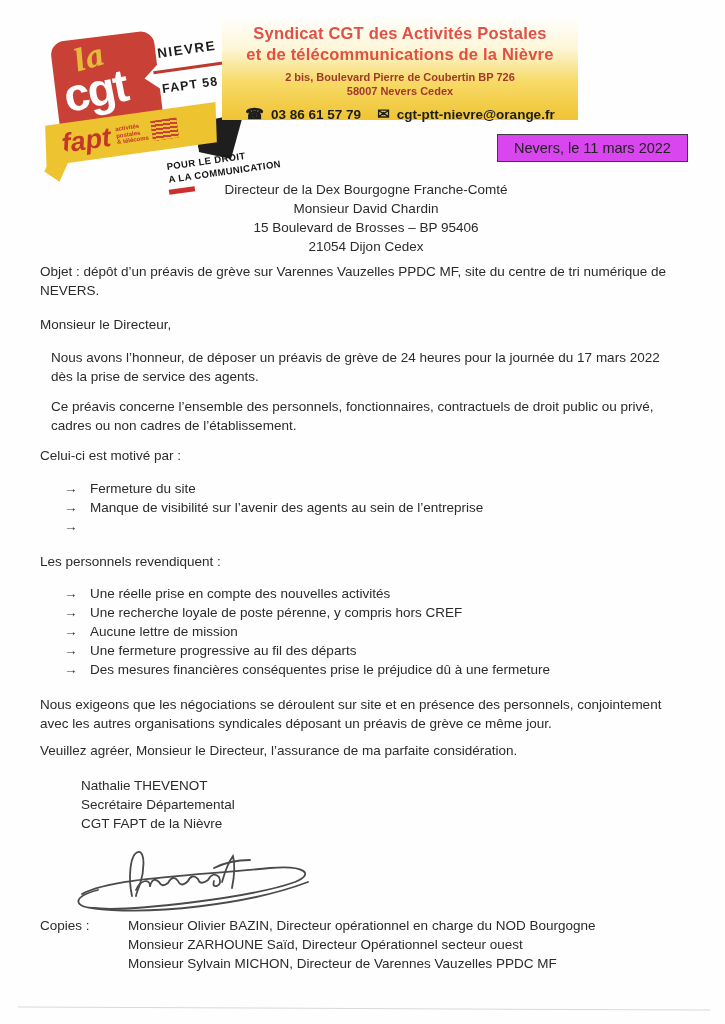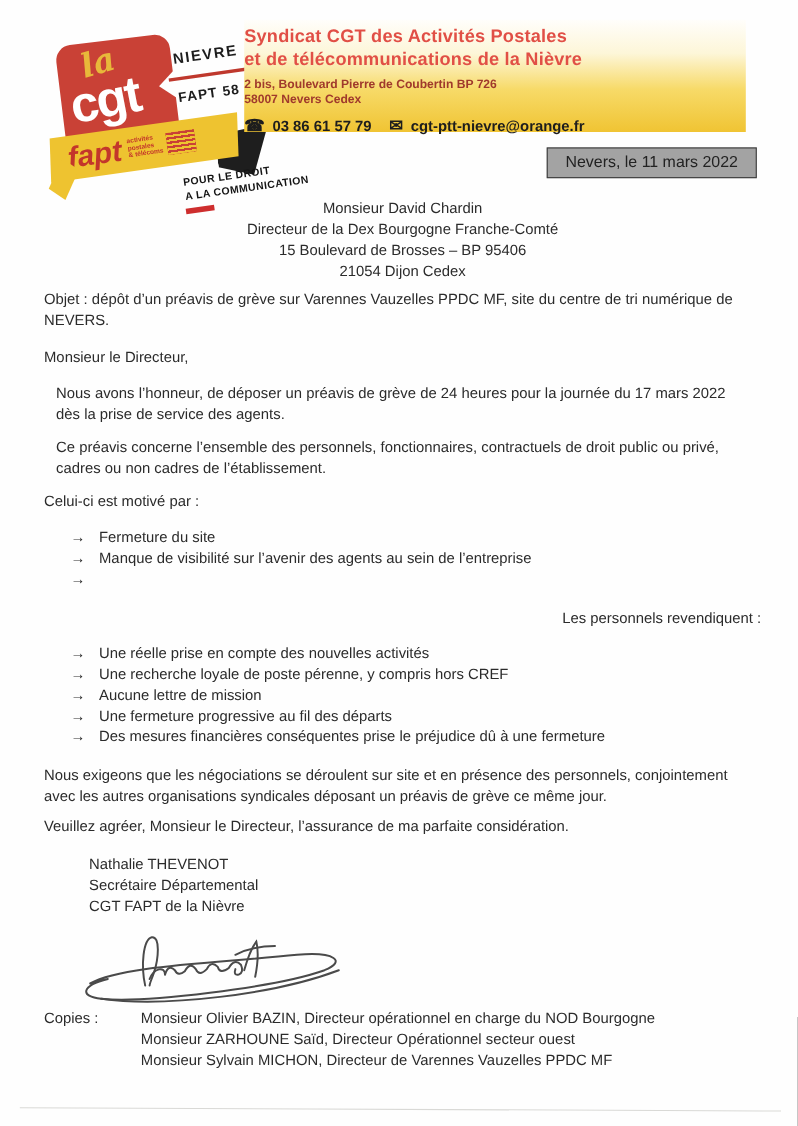--- a/index.html
+++ b/index.html
@@ -10,9 +10,9 @@
   }
   
   .orgbox{
-    position:absolute;left:222px;top:18px;width:456px;height:102px;
+    position:absolute;left:222px;top:18px;width:356px;height:102px;
     background:linear-gradient(180deg,#fffefb 0%,#fdf6d8 30%,#f7da68 62%,#f0c433 100%);
-    text-align:left;
+    text-align:center;
   }
   .org-title{font-weight:bold;color:#e14f46;font-size:16.5px;line-height:21px;padding-top:5px;letter-spacing:.2px;}
   .org-addr{font-weight:bold;color:#a03a2c;font-size:11px;line-height:14px;margin-top:5px;}

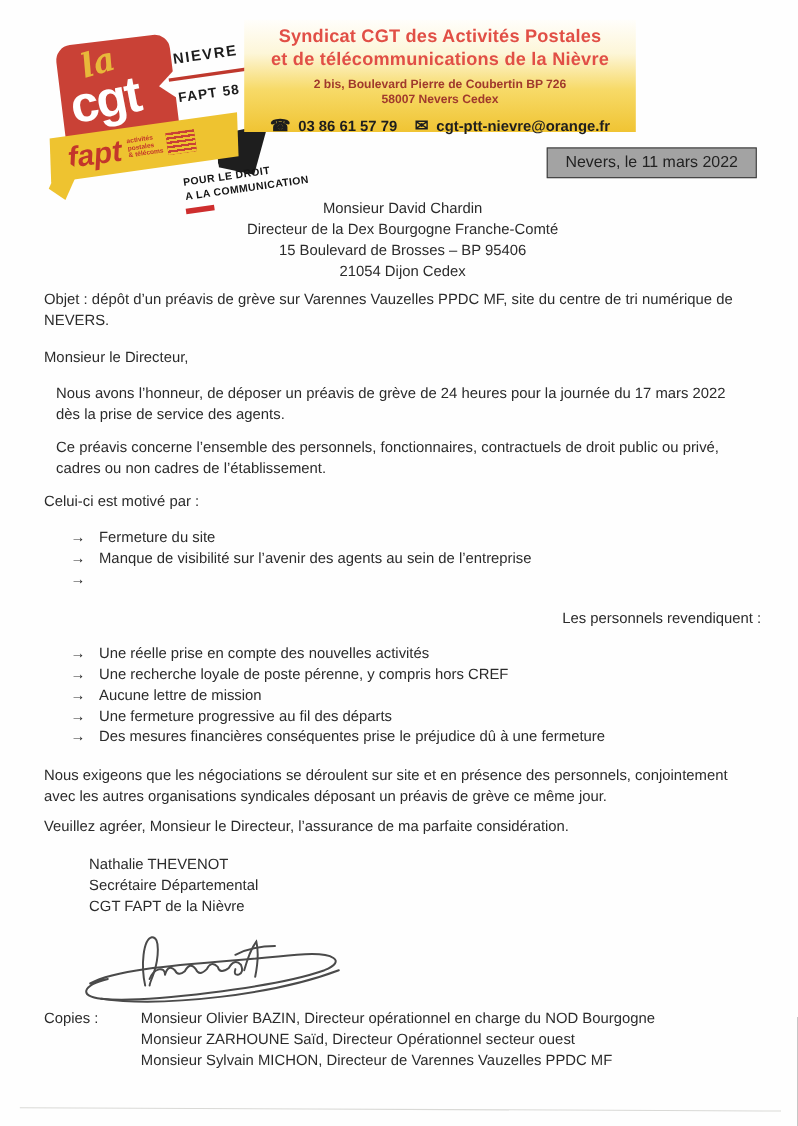--- a/index.html
+++ b/index.html
@@ -22,7 +22,7 @@
   
   .datebox{
     position:absolute;left:497px;top:134px;border:1px solid #3c3c3c;
-    padding:5px 16px;font-size:14.5px;color:#222;background:#a3a3a3;white-space:nowrap;
+    padding:5px 16px;font-size:14.5px;color:#222;background:#d946ef;white-space:nowrap;
   }
   
   .logo{position:absolute;left:45px;top:20px;width:200px;height:165px;}

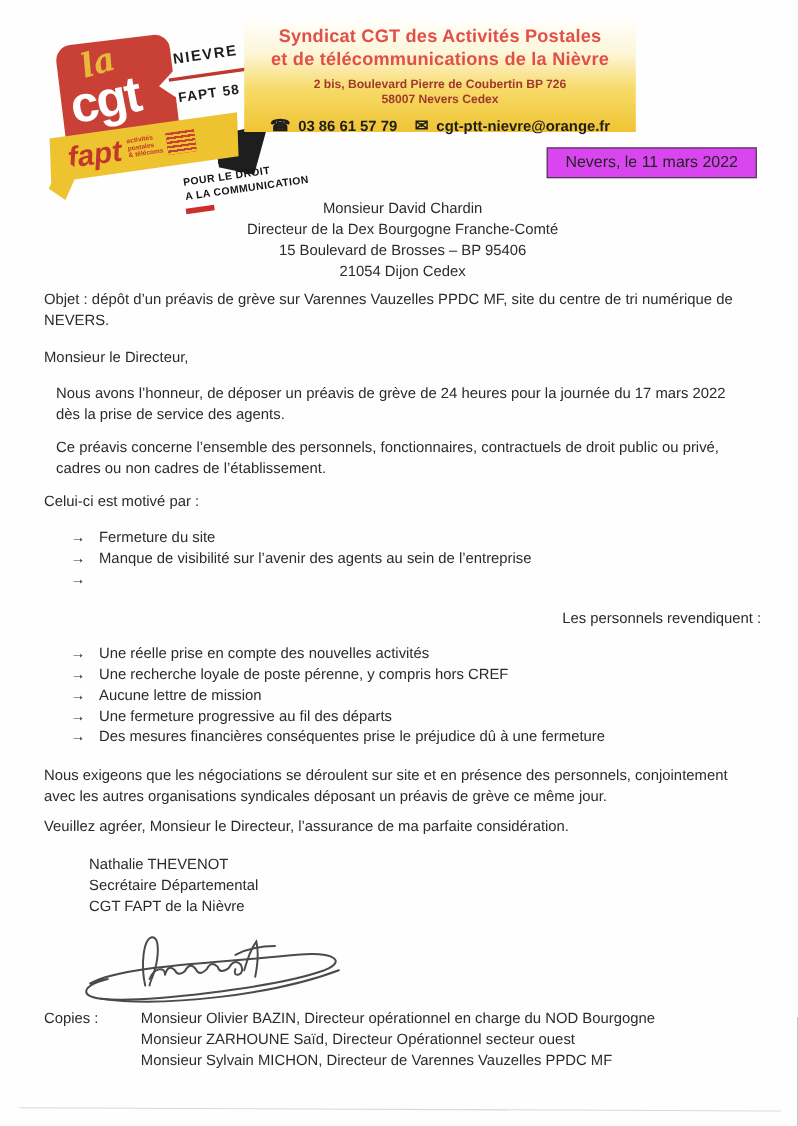--- a/index.html
+++ b/index.html
@@ -161,8 +161,8 @@
   <div class="datebox">Nevers, le 11 mars 2022</div>
 
   <div class="recipient">
+    <div>Directeur de la Dex Bourgogne Franche-Comté</div>
     <div>Monsieur David Chardin</div>
-    <div>Directeur de la Dex Bourgogne Franche-Comté</div>
     <div>15 Boulevard de Brosses – BP 95406</div>
     <div>21054 Dijon Cedex</div>
   </div>

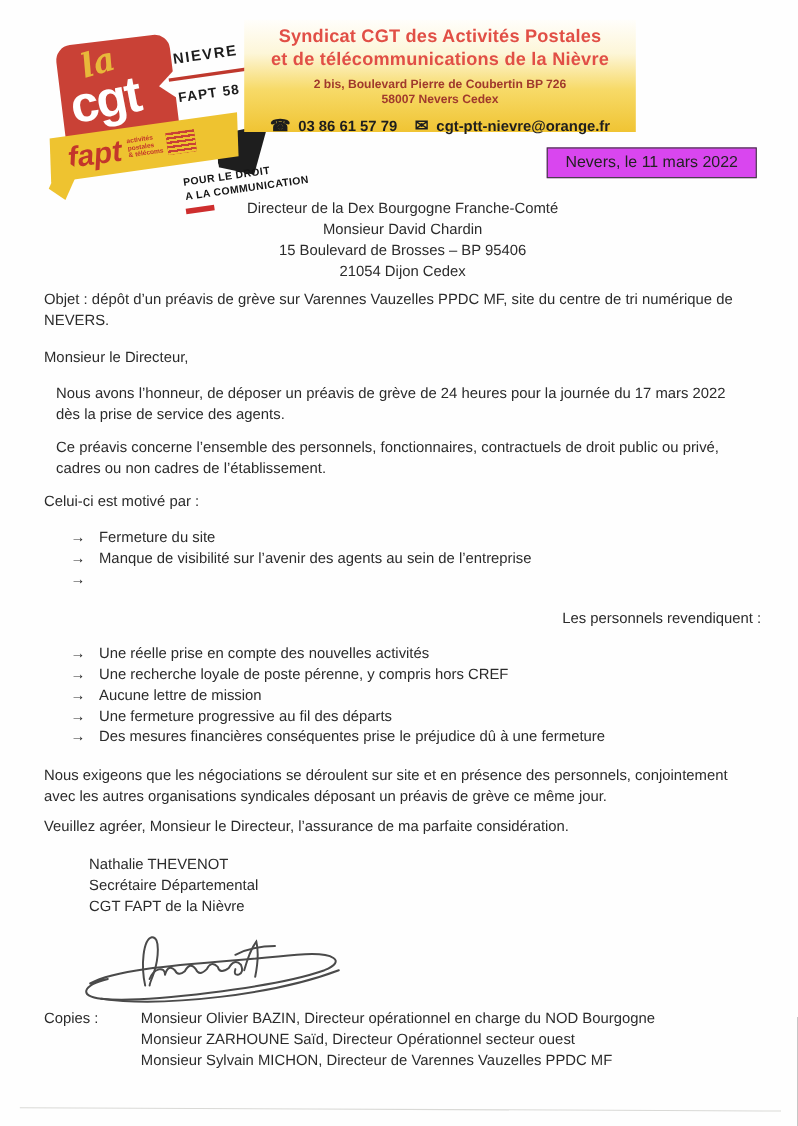--- a/index.html
+++ b/index.html
@@ -99,7 +99,7 @@
   .bullet-row{display:flex;}
   .bullet-row .arrow{width:26px;flex:0 0 26px;text-align:left;padding-left:2px;}
   .bullets{padding-left:22px;}
-  .demands-title{text-align:right;margin-bottom:13px;}
+  .demands-title{text-align:left;margin-bottom:13px;}
   .para2{margin-bottom:8px;}
   .closing{margin-bottom:16px;}
   .sigblock{font-size:13.5px;line-height:19px;margin-left:41px;}

